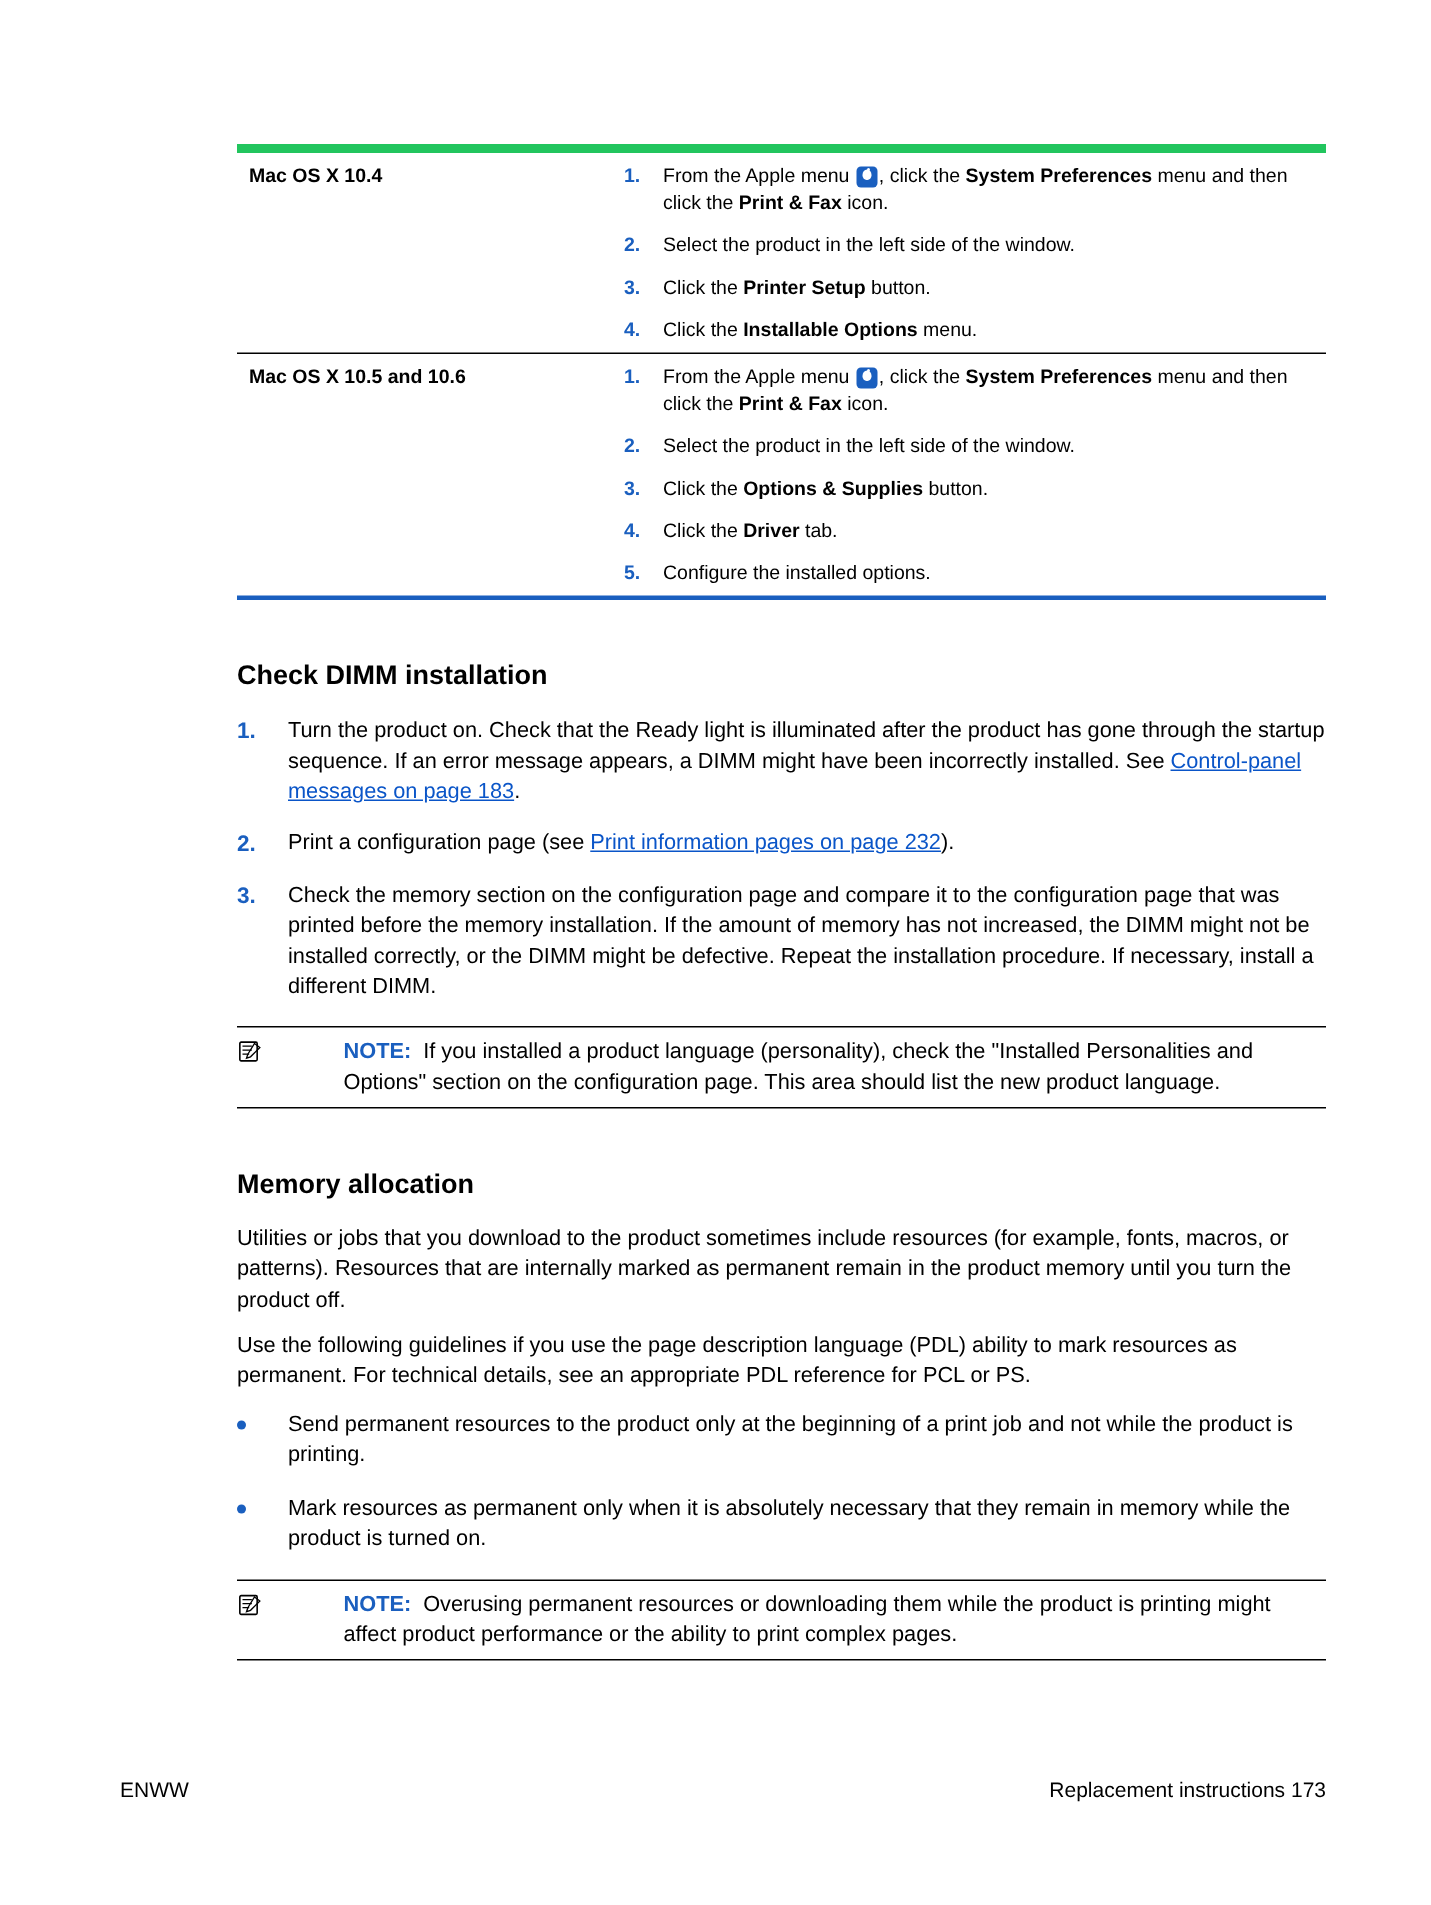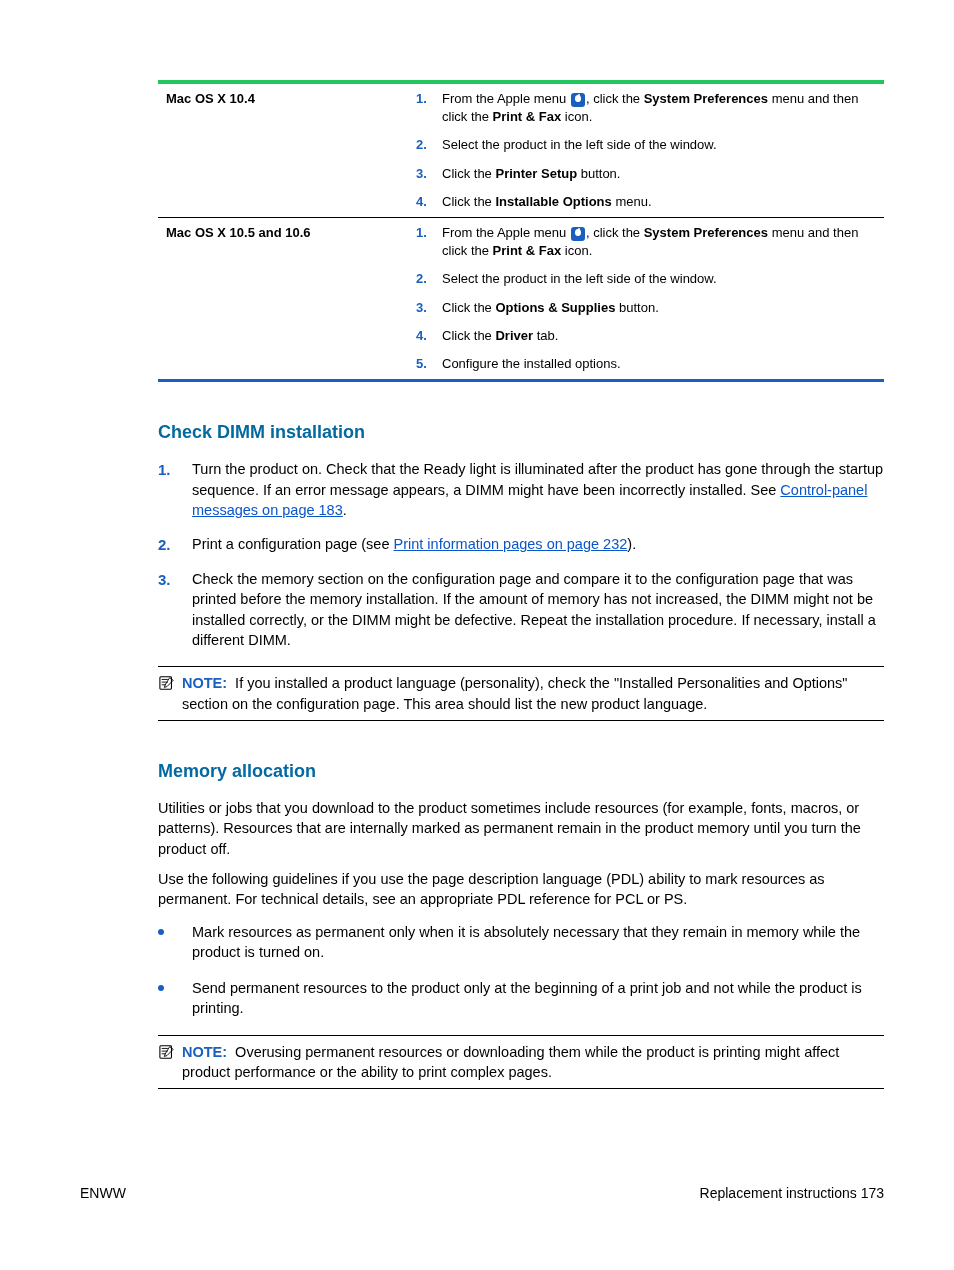--- a/index.html
+++ b/index.html
@@ -34,7 +34,7 @@
   }
   .osx-table .os-col { width: 250px; font-weight: bold; }
   .osx-table .row-sep td { border-top: 1px solid #000; }
-  .osx-table-top { border-top: 4px solid #22c55e; margin-top: 0; }
+  .osx-table-top { border-top: 6px solid #22c55e; margin-top: 16px; }
   .osx-table-bottom { border-bottom: 3px solid #1a5fbf; }
 
   .step-list { list-style: none; margin: 0; padding: 0; }

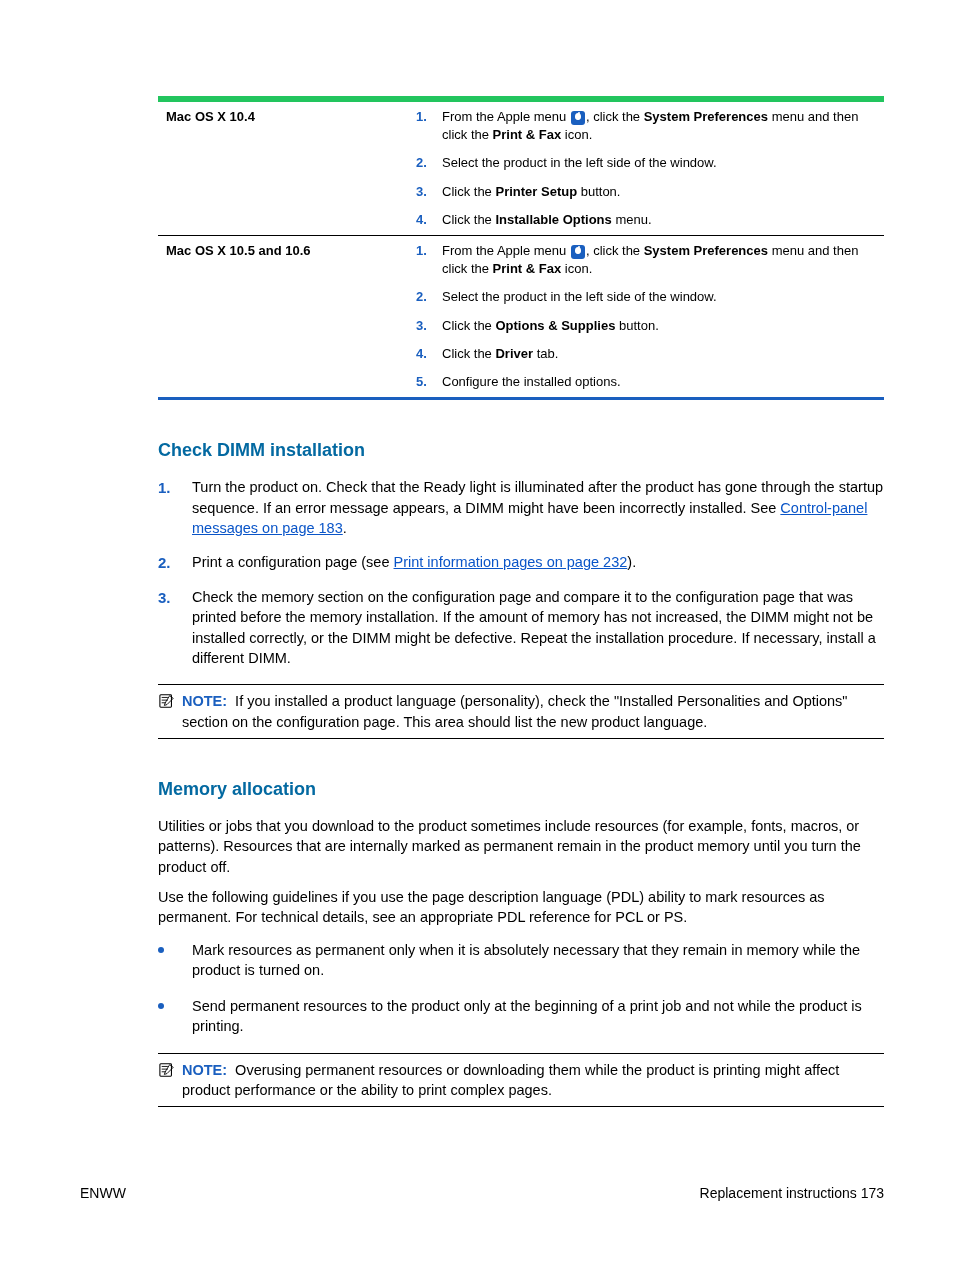--- a/index.html
+++ b/index.html
@@ -71,7 +71,7 @@
   }
 
   h2.section {
-    color: #0369a1;
+    color: #000000;
     font-size: 18px;
     font-weight: bold;
     margin: 38px 0 14px 0;

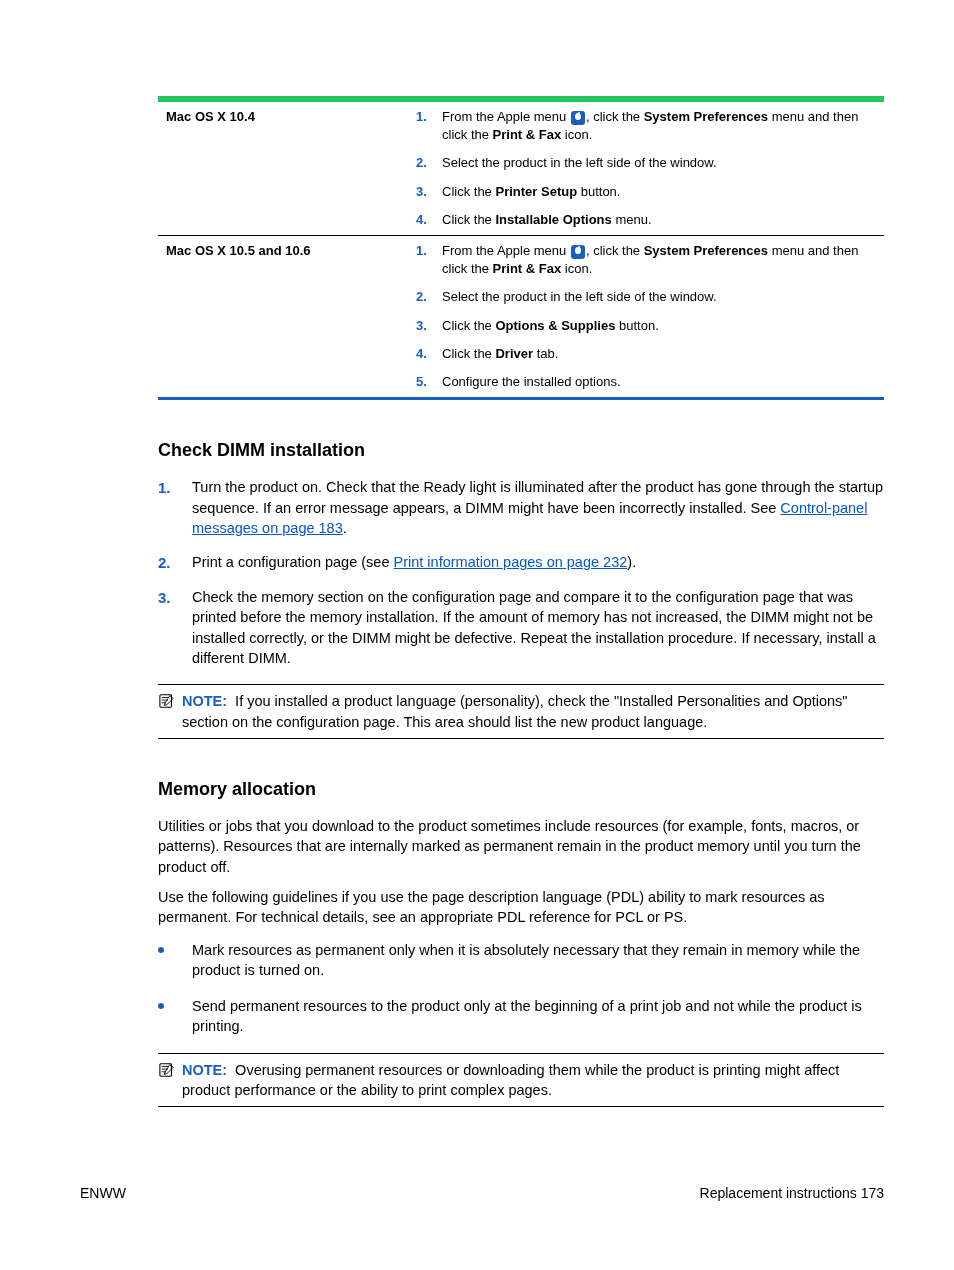--- a/index.html
+++ b/index.html
@@ -103,6 +103,7 @@
     margin: 16px 0 10px 0;
     display: flex;
     align-items: flex-start;
+    gap: 47px;
   }
   .note-icon {
     width: 18px; height: 16px; flex-shrink: 0;

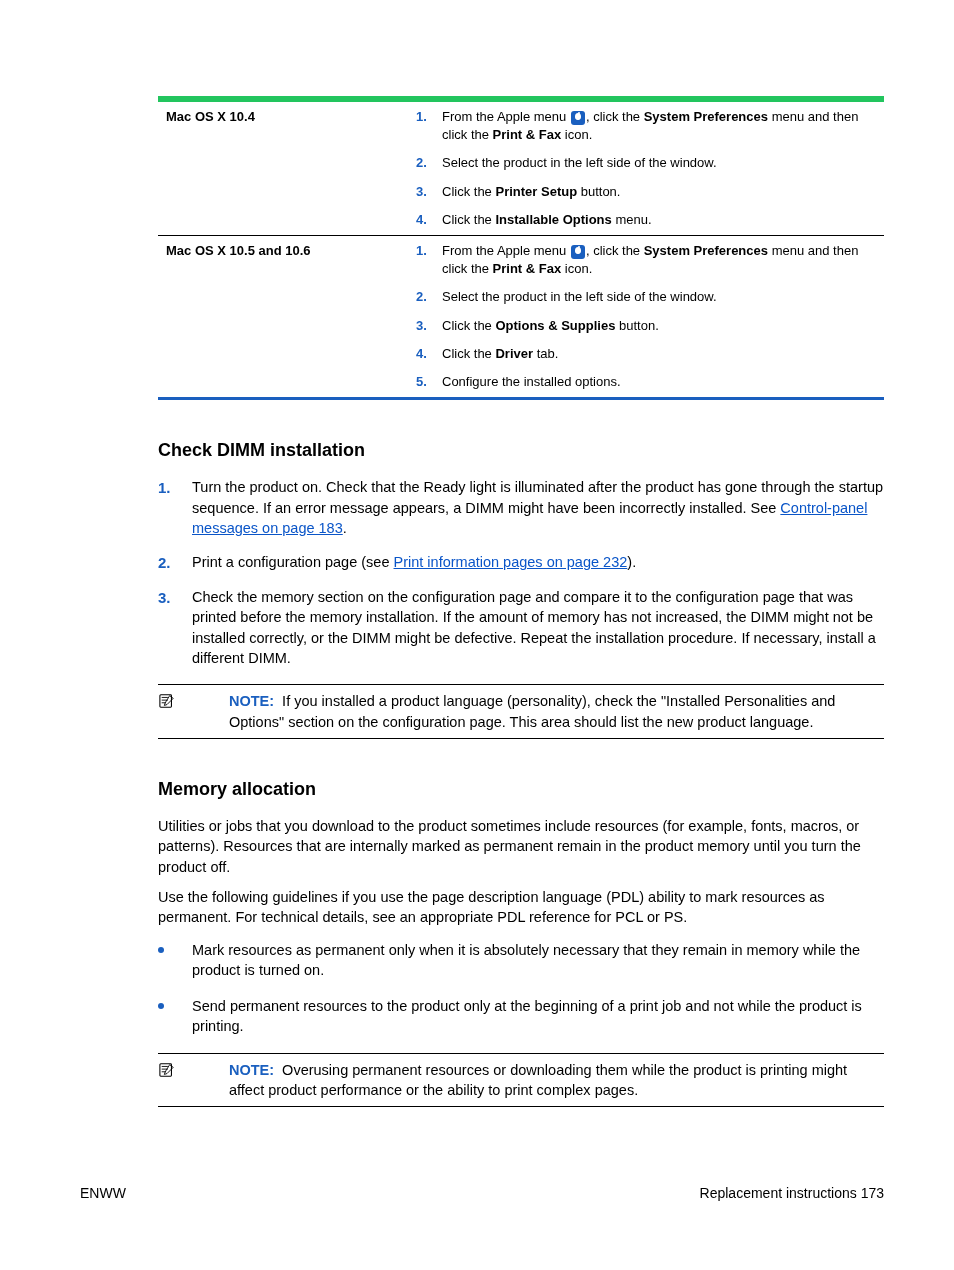--- a/index.html
+++ b/index.html
@@ -221,12 +221,12 @@
         <li>
           <span class="bullet-dot"></span>
           <span class="bullet-gap"></span>
-          <span class="bullet-text">Mark resources as permanent only when it is absolutely necessary that they remain in memory while the product is turned on.</span>
+          <span class="bullet-text">Send permanent resources to the product only at the beginning of a print job and not while the product is printing.</span>
         </li>
         <li>
           <span class="bullet-dot"></span>
           <span class="bullet-gap"></span>
-          <span class="bullet-text">Send permanent resources to the product only at the beginning of a print job and not while the product is printing.</span>
+          <span class="bullet-text">Mark resources as permanent only when it is absolutely necessary that they remain in memory while the product is turned on.</span>
         </li>
       </ul>
 

